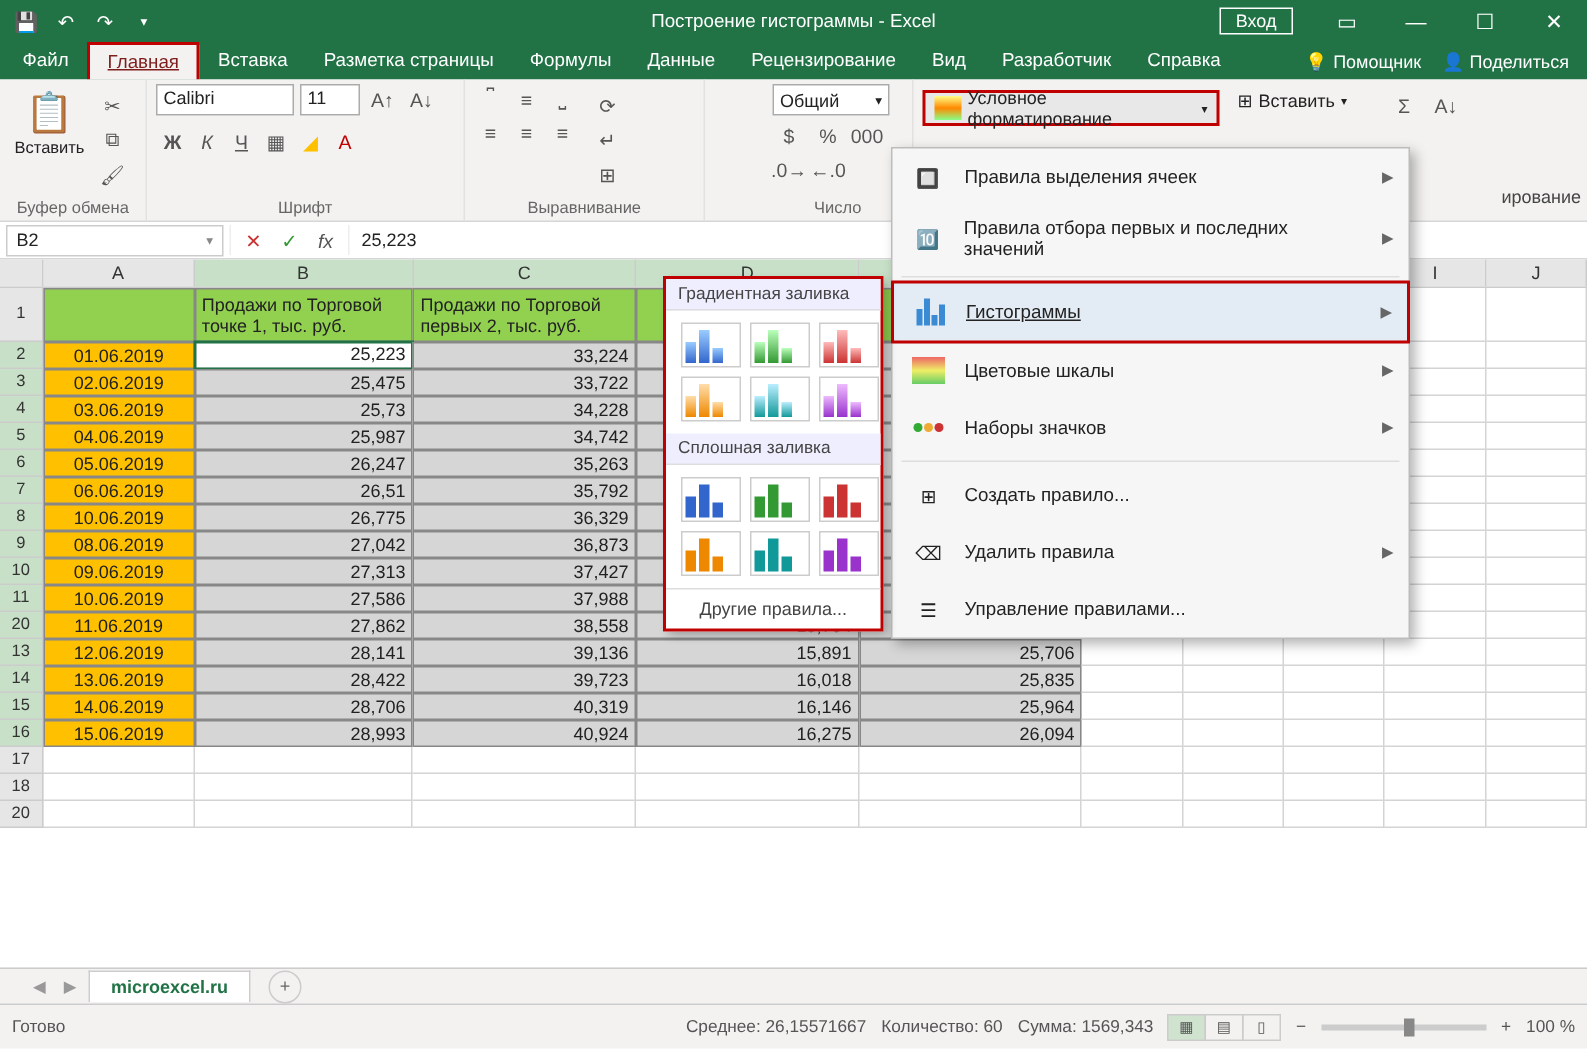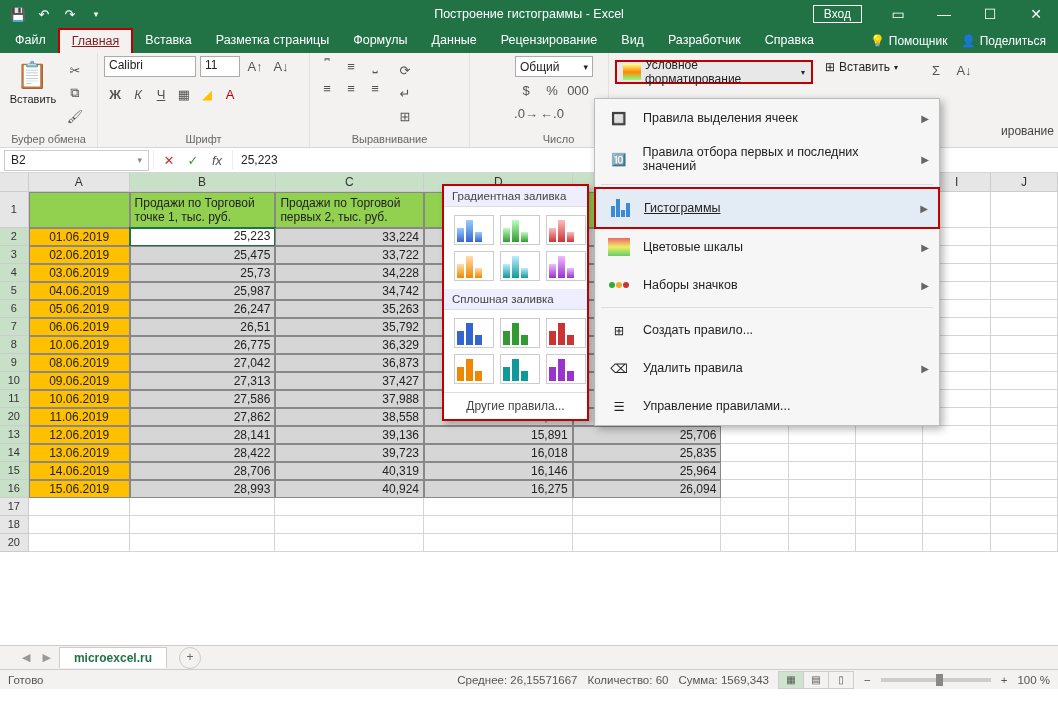--- a/index.html
+++ b/index.html
@@ -74,7 +74,7 @@
 .addsheet { width:22px; height:22px; border:1px solid #ccc; border-radius:11px; text-align:center; line-height:19px; color:#666; margin-left:8px;}
 
 
-.status { height:20px; background:#f3f2f1; border-top:1px solid #ccc; display:flex; align-items:center; font-size:11.5px; color:#555; padding:0 8px; gap:20px;}
+.status { height:30px; background:#f3f2f1; border-top:1px solid #ccc; display:flex; align-items:center; font-size:11.5px; color:#555; padding:0 8px; gap:20px;}
 .status .right { margin-left:auto; display:flex; align-items:center; gap:10px;}
 .viewbtns { display:flex;}
 .vbtn{width:26px;height:18px;border:1px solid #ccc;margin-left:-1px;display:flex;align-items:center;justify-content:center;font-size:10px;}

